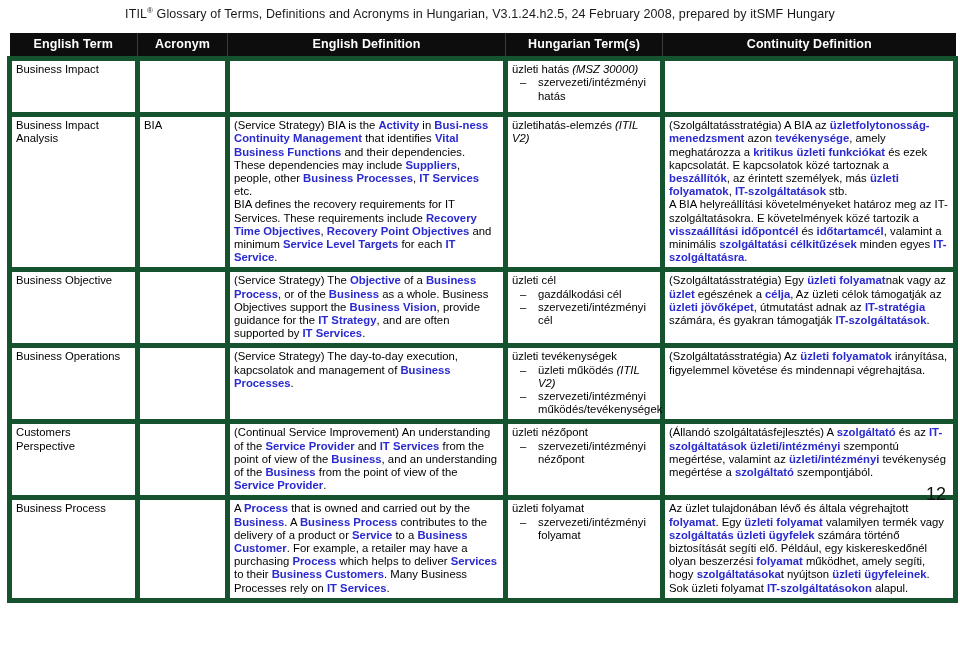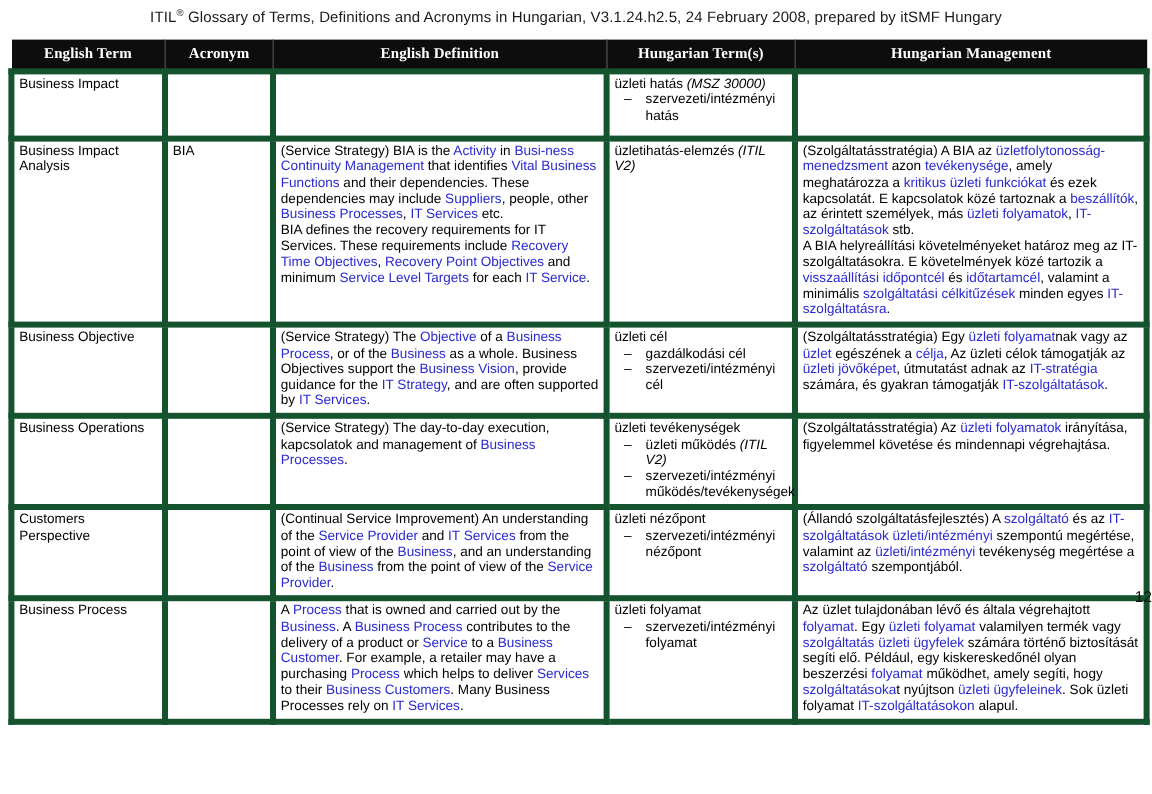--- a/index.html
+++ b/index.html
@@ -47,7 +47,6 @@
     text-align: center;
     border-right: 1px solid #3a3a3a;
     letter-spacing: 0.1px;
-    font-family: Liberation Serif, serif;
   }
   table.glossary th:last-child { border-right: none; }
   table.glossary td {

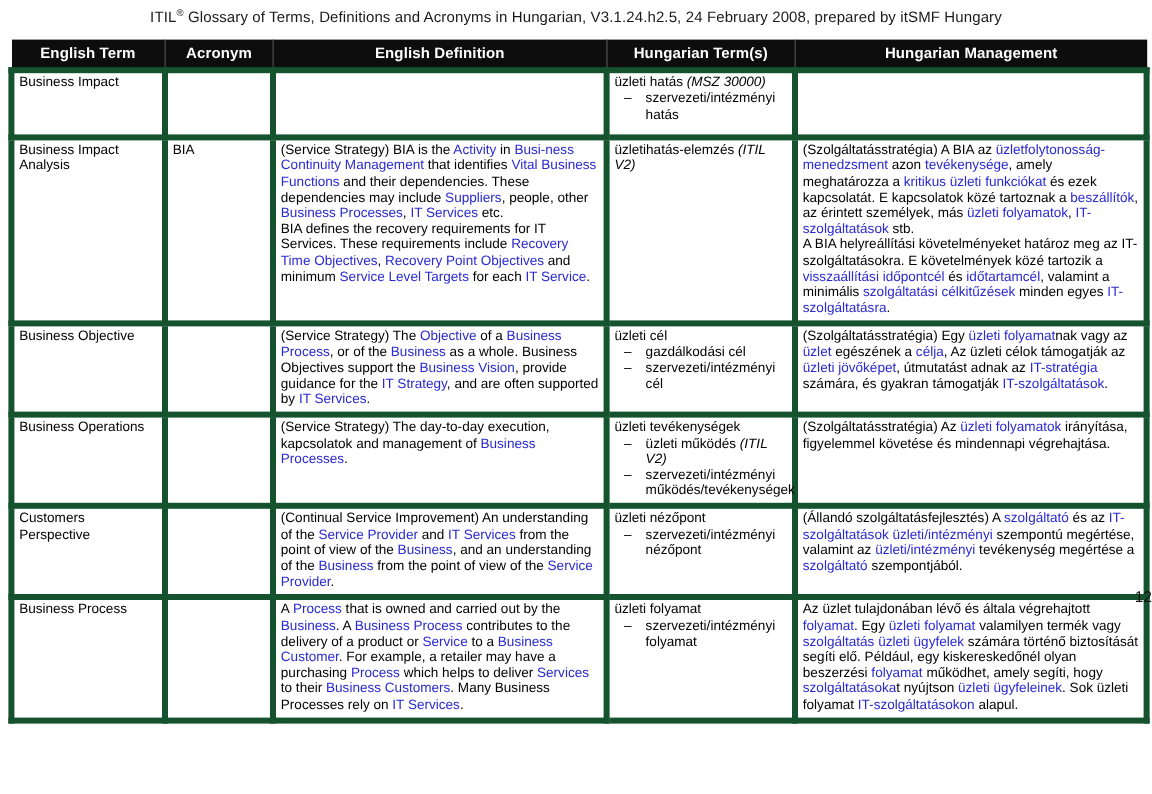--- a/index.html
+++ b/index.html
@@ -114,7 +114,7 @@
         <th>Acronym</th>
         <th>English Definition</th>
         <th>Hungarian Term(s)</th>
-        <th>Hungarian Management</th>
+        <th>Continuity Definition</th>
       </tr>
     </thead>
     <tbody>

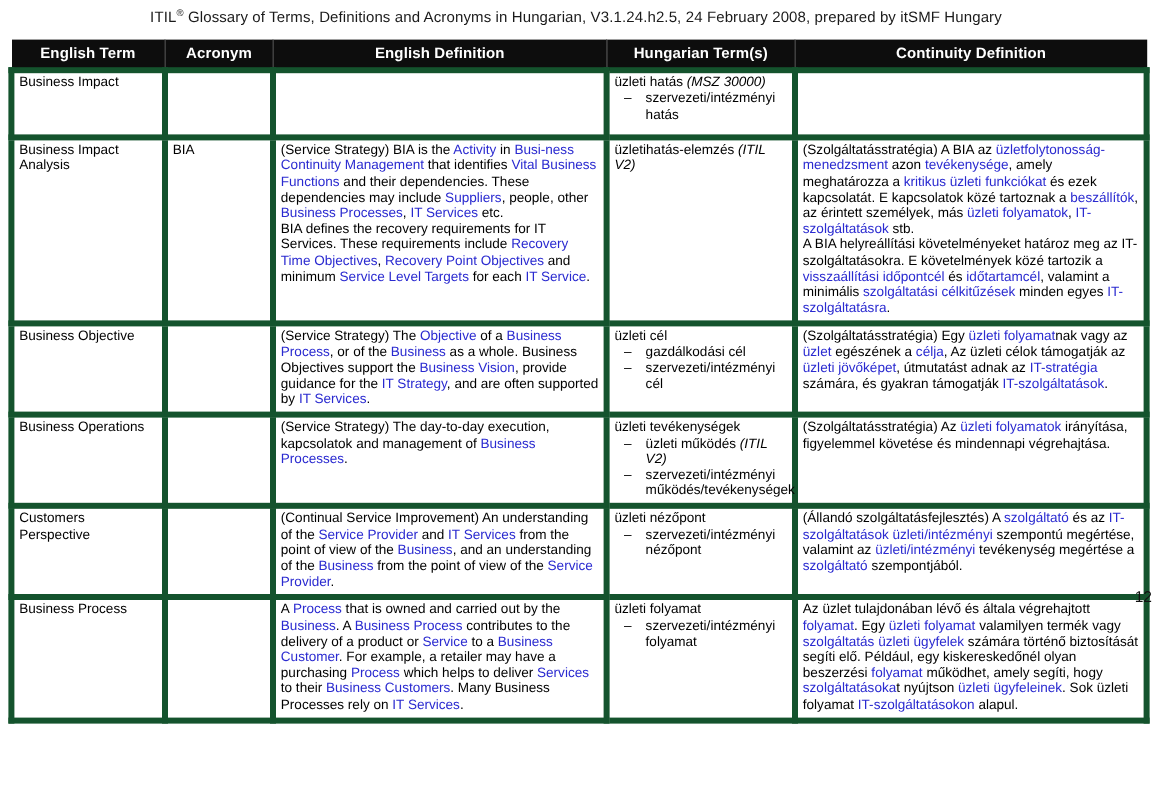--- a/index.html
+++ b/index.html
@@ -62,7 +62,7 @@
   .c-hunterm   { width: 157px; }
   .c-hundef    { width: 293px; }
 
-  .blue { color: #2a2ad0; }
+  .blue { color: #2a2ad0; font-weight: bold; }
   .bold { font-weight: normal; }
   .ital { font-style: italic; }
 

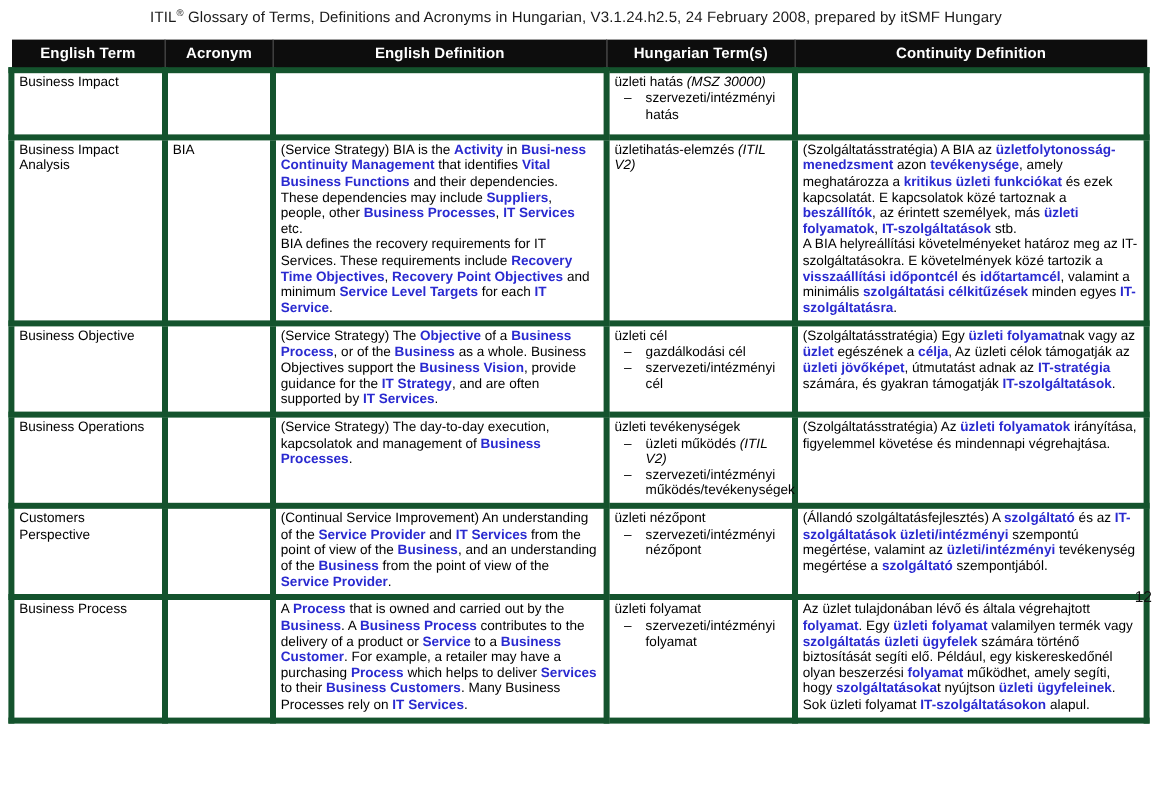--- a/index.html
+++ b/index.html
@@ -84,9 +84,9 @@
   }
   .page-number {
     position: absolute;
-    right: 0;
+    right: 14px;
     bottom: 5px;
-    font-size: 13px;
+    font-size: 18px;
     color: #111111;
     margin-top: 32px;
   }

